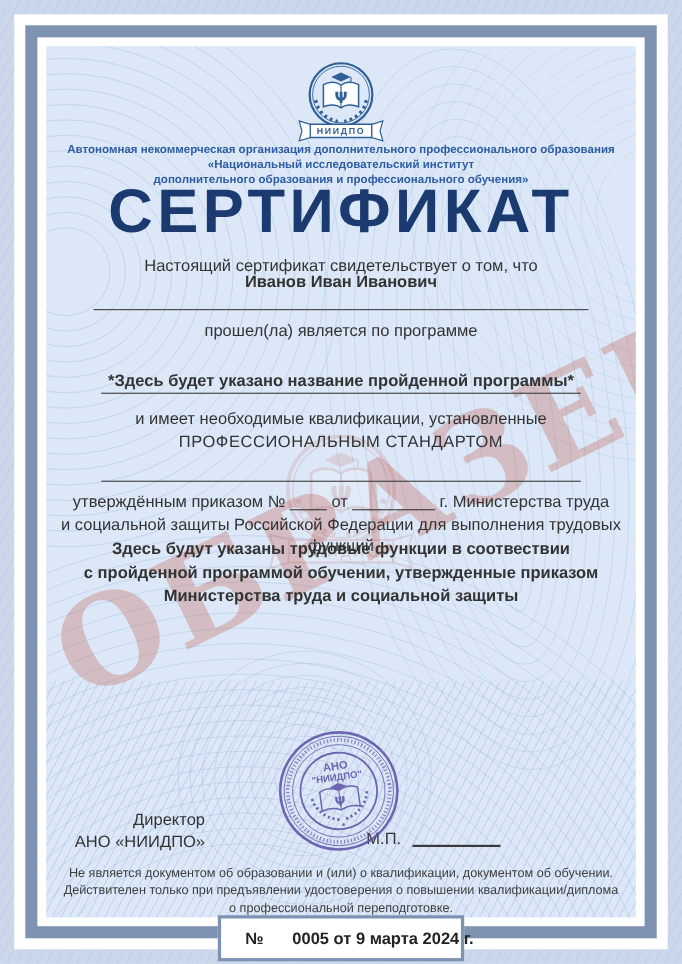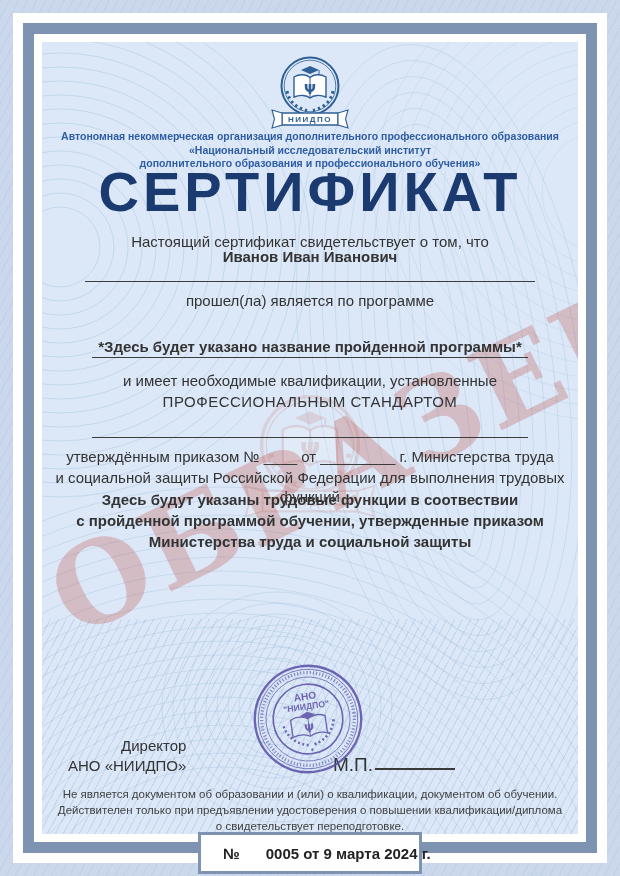--- a/index.html
+++ b/index.html
@@ -40,7 +40,7 @@
   .functions{top:447px;font-size:15px;line-height:21px;font-weight:bold;}
   .stamp{position:absolute;left:208px;top:616px;width:116px;height:122px;z-index:4;opacity:.85;}
   .director{position:absolute;left:26px;top:694px;font-size:15px;line-height:20px;color:var(--text-dark);z-index:3;text-align:right;}
-  .mp{position:absolute;left:291px;top:712px;font-size:19px;color:var(--text-dark);z-index:3;}
+  .mp{position:absolute;left:291px;top:712px;font-size:15px;color:var(--text-dark);z-index:3;}
   .sig-line{position:absolute;left:333px;top:726px;width:80px;height:1.5px;background:#3a3a3a;z-index:3;}
   .disclaimer{top:744px;font-size:11.5px;line-height:16px;color:#3f3f3f;text-align:center;}
   .number-box{position:absolute;left:198px;top:832px;width:224px;height:42px;background:#ffffff;

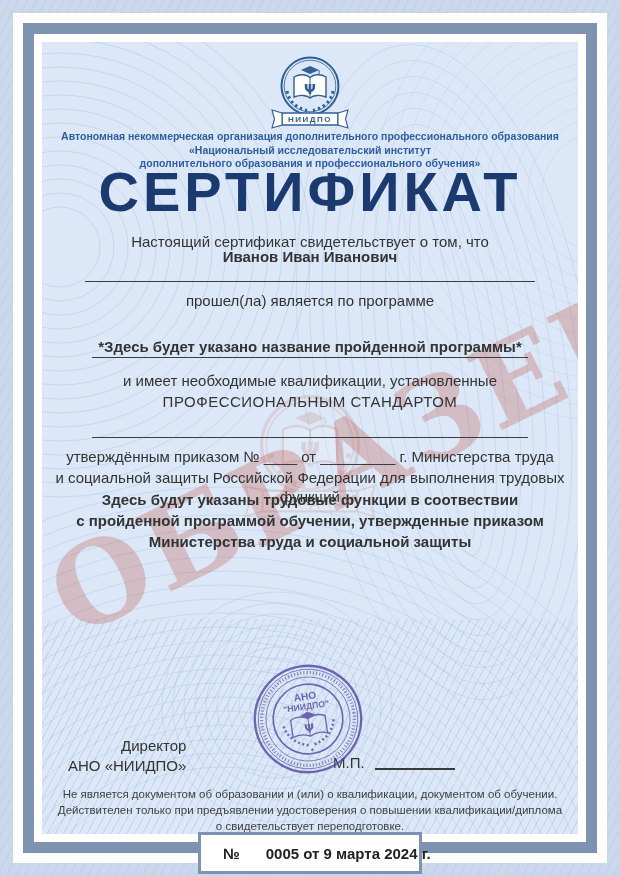--- a/index.html
+++ b/index.html
@@ -221,7 +221,7 @@
     <div class="row disclaimer">
       <div>Не является документом об образовании и (или) о квалификации, документом об обучении.</div>
       <div>Действителен только при предъявлении удостоверения о повышении квалификации/диплома</div>
-      <div>о свидетельствует переподготовке.</div>
+      <div>о профессиональной переподготовке.</div>
     </div>
   </div>
 

